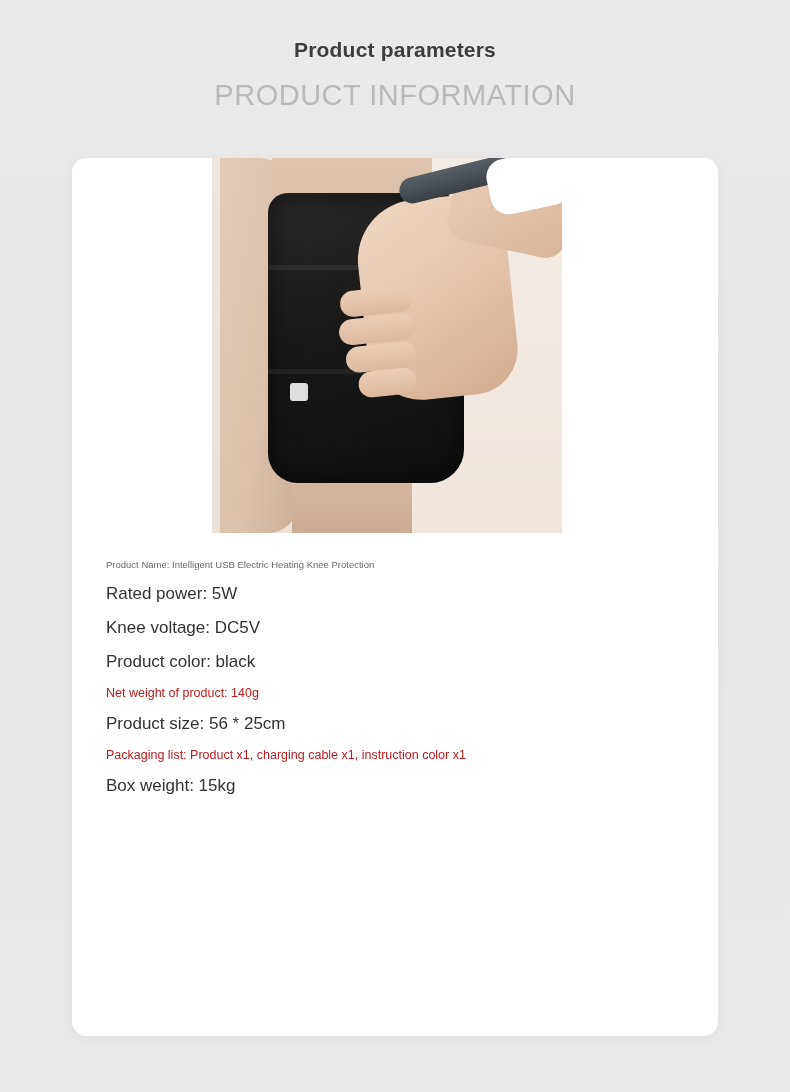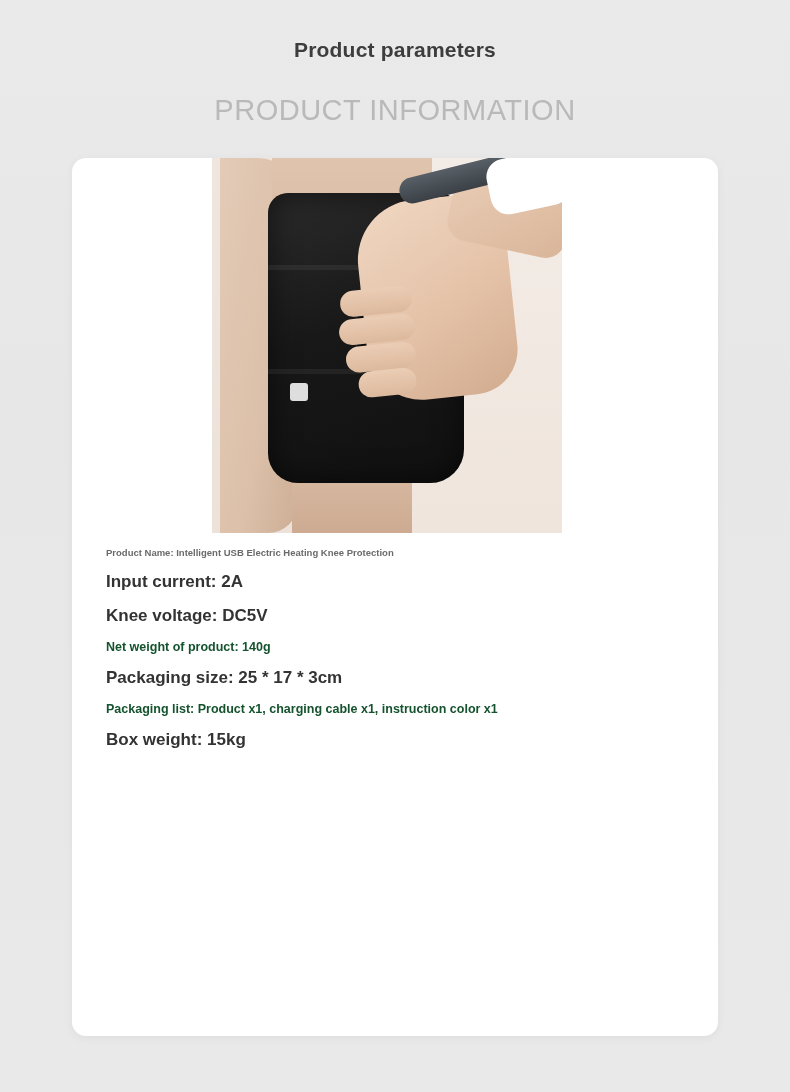--- a/index.html
+++ b/index.html
@@ -34,7 +34,7 @@
     color: #b9b9b9;
     font-weight: 400;
     letter-spacing: 0.5px;
-    margin-top: 32px;
+    margin-top: 17px;
   }
   .card {
     position: absolute;

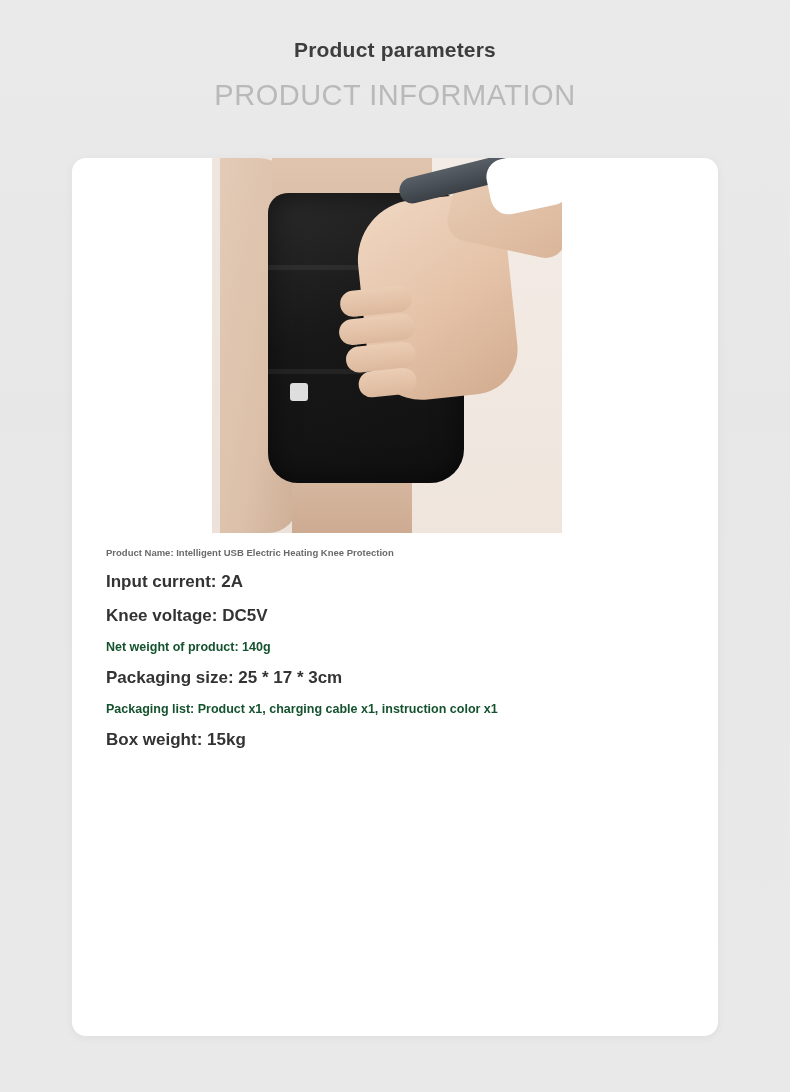--- a/index.html
+++ b/index.html
@@ -181,8 +181,7 @@
     transform: rotate(-12deg);
   }
   .spec-list {
-    padding: 8px 34px 0 34px;
-    font-weight: bold;
+    padding: 20px 34px 0 34px;
   }
   .spec-line {
     color: #3a3a3a;

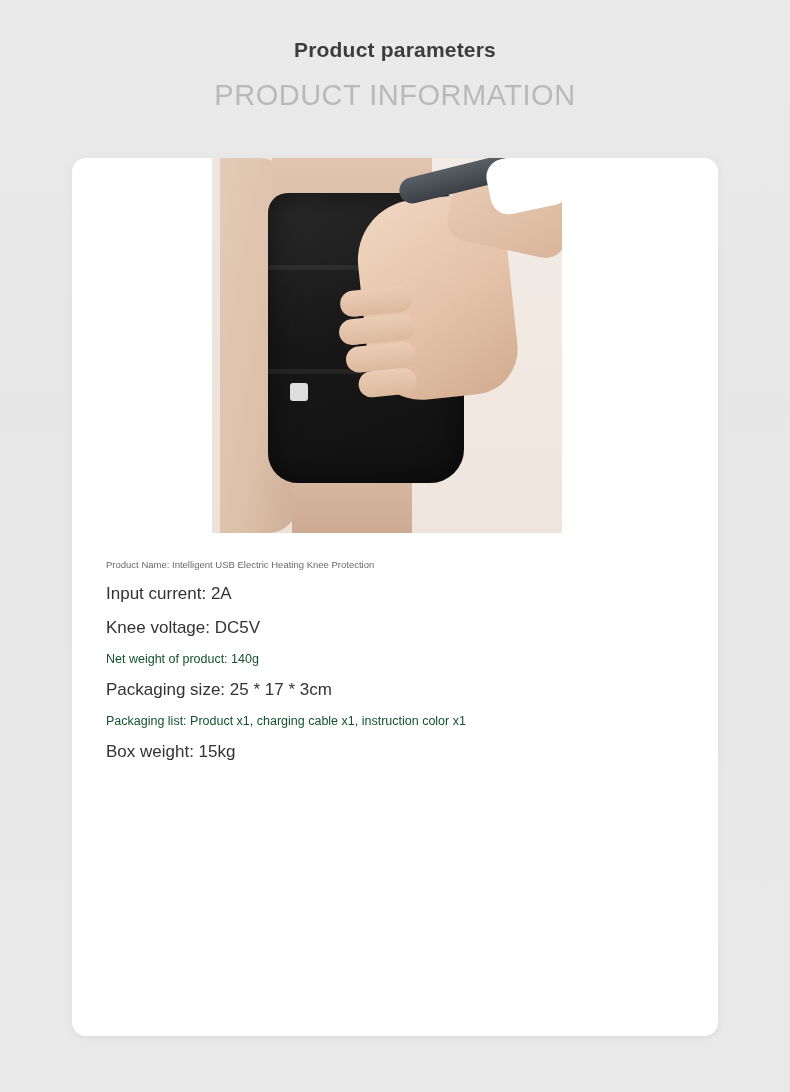--- a/index.html
+++ b/index.html
@@ -237,6 +237,7 @@
 
     <div class="spec-list">
       <div class="spec-line tiny">Product Name: Intelligent USB Electric Heating Knee Protection</div>
+      <div class="spec-line big">Rated power: 5W</div>
       <div class="spec-line big">Input current: 2A</div>
       <div class="spec-line big">Knee voltage: DC5V</div>
       <div class="spec-line small">Net weight of product: 140g</div>

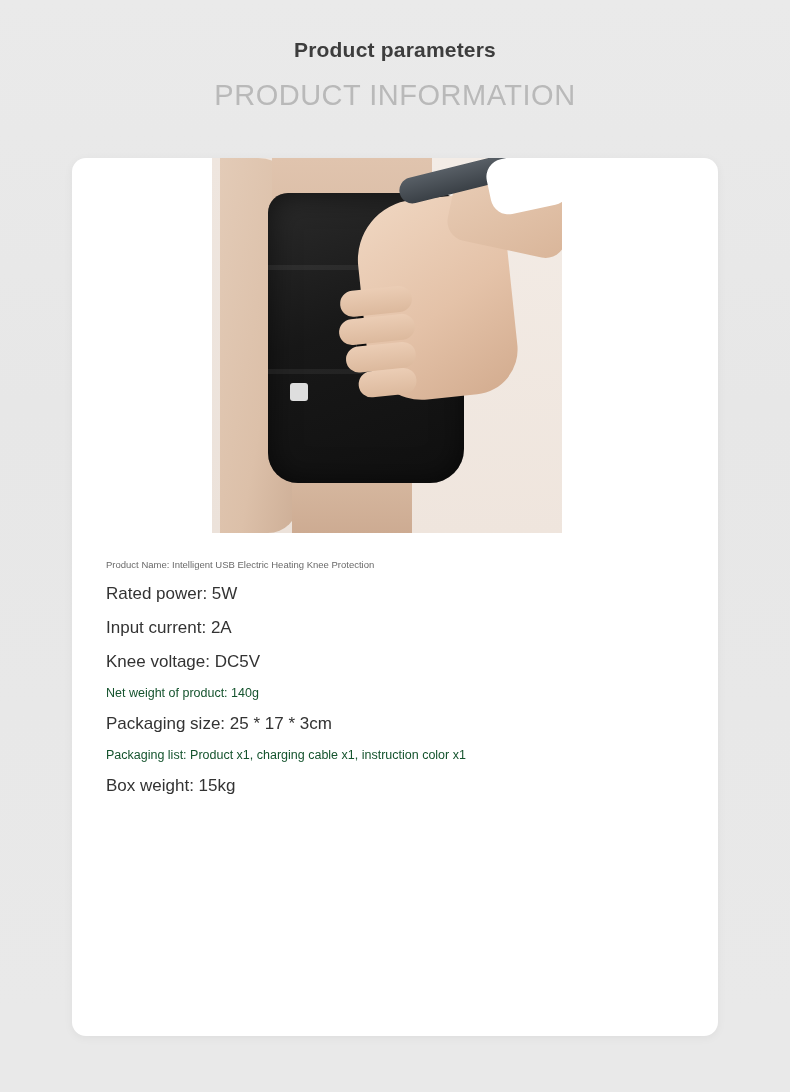--- a/index.html
+++ b/index.html
@@ -238,7 +238,6 @@
     <div class="spec-list">
       <div class="spec-line tiny">Product Name: Intelligent USB Electric Heating Knee Protection</div>
       <div class="spec-line big">Rated power: 5W</div>
-      <div class="spec-line big">Input current: 2A</div>
       <div class="spec-line big">Knee voltage: DC5V</div>
       <div class="spec-line small">Net weight of product: 140g</div>
       <div class="spec-line big">Packaging size: 25 * 17 * 3cm</div>

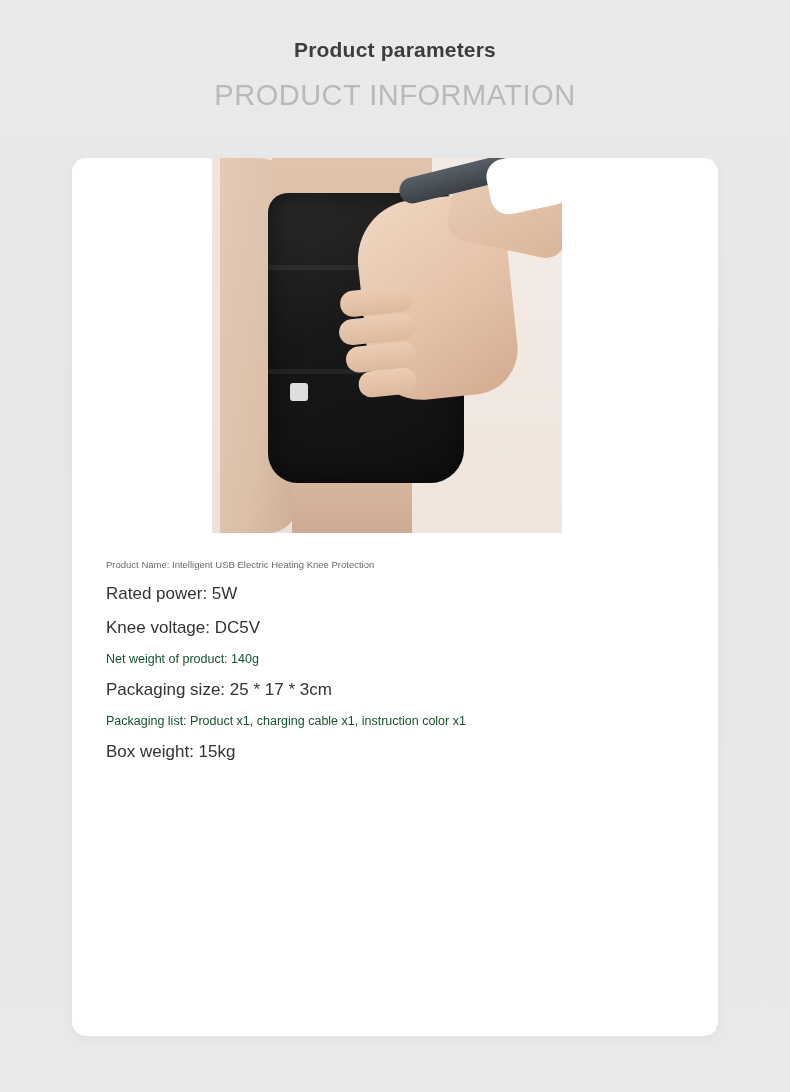--- a/index.html
+++ b/index.html
@@ -239,6 +239,7 @@
       <div class="spec-line tiny">Product Name: Intelligent USB Electric Heating Knee Protection</div>
       <div class="spec-line big">Rated power: 5W</div>
       <div class="spec-line big">Knee voltage: DC5V</div>
+      <div class="spec-line big">Product color: black</div>
       <div class="spec-line small">Net weight of product: 140g</div>
       <div class="spec-line big">Packaging size: 25 * 17 * 3cm</div>
       <div class="spec-line small">Packaging list: Product x1, charging cable x1, instruction color x1</div>

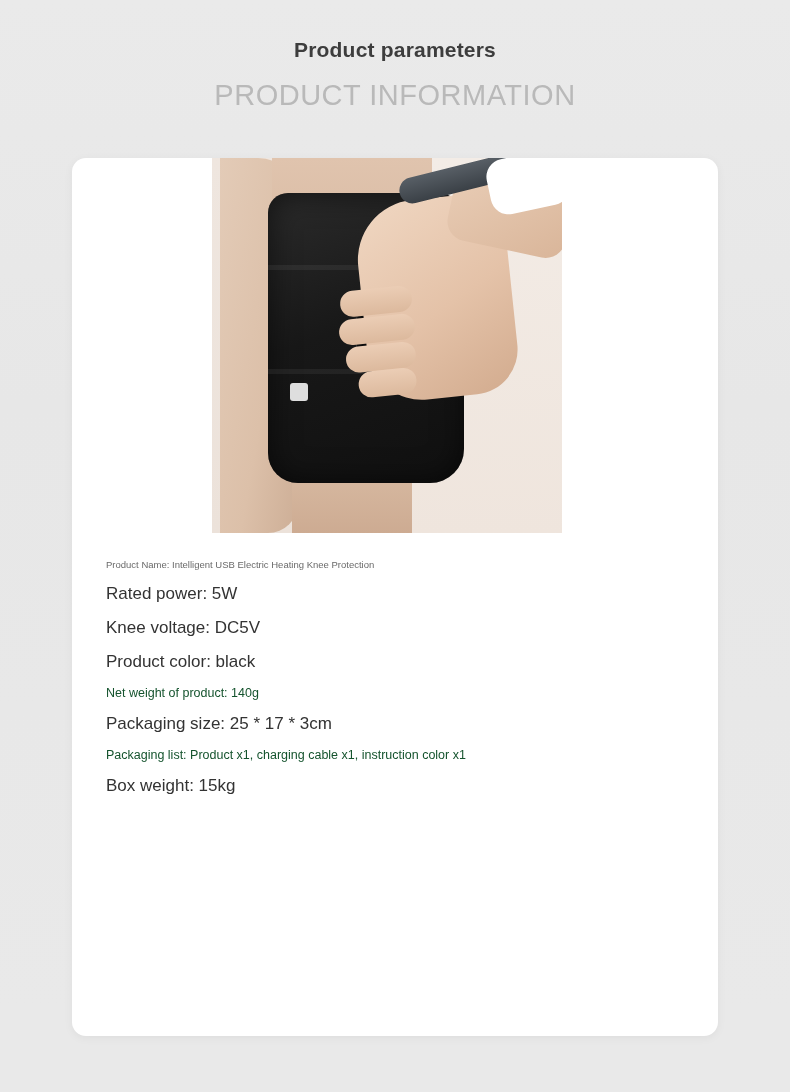--- a/index.html
+++ b/index.html
@@ -195,7 +195,7 @@
   .spec-line.small {
     font-size: 12.5px;
     margin: 14px 0;
-    color: #14532d;
+    color: #b91c1c;
   }
   .spec-line.tiny {
     font-size: 9.5px;

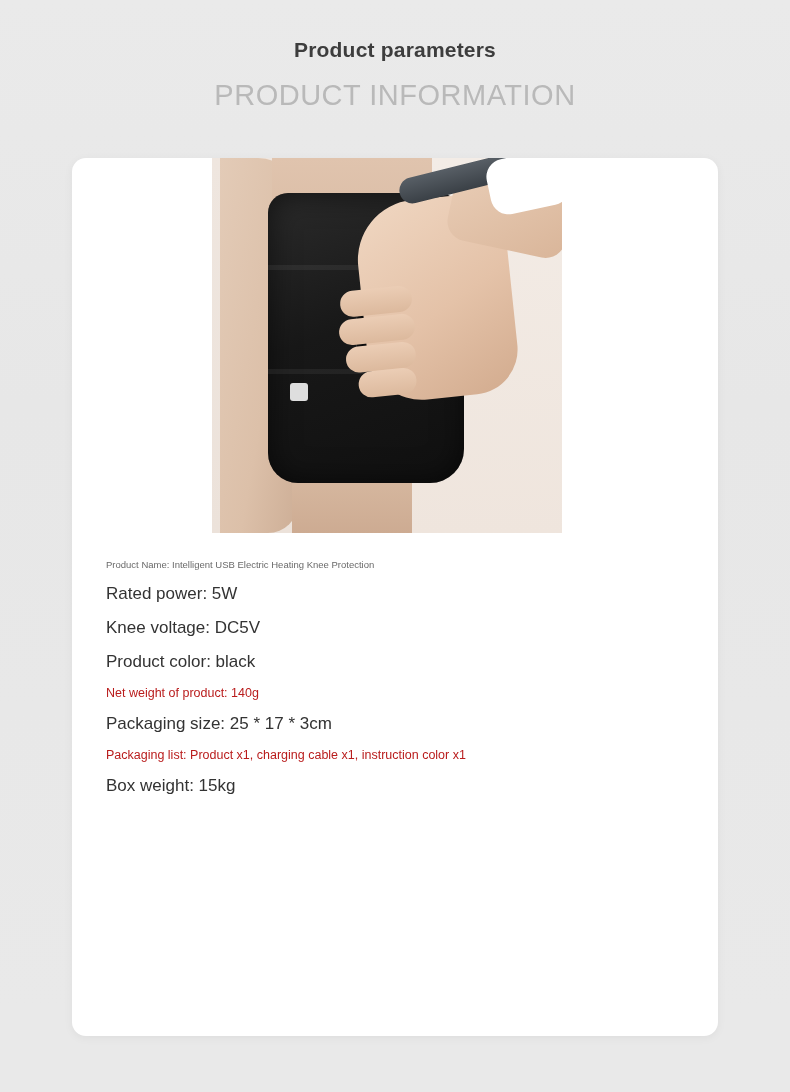--- a/index.html
+++ b/index.html
@@ -241,6 +241,7 @@
       <div class="spec-line big">Knee voltage: DC5V</div>
       <div class="spec-line big">Product color: black</div>
       <div class="spec-line small">Net weight of product: 140g</div>
+      <div class="spec-line big">Product size: 56 * 25cm</div>
       <div class="spec-line big">Packaging size: 25 * 17 * 3cm</div>
       <div class="spec-line small">Packaging list: Product x1, charging cable x1, instruction color x1</div>
       <div class="spec-line big">Box weight: 15kg</div>

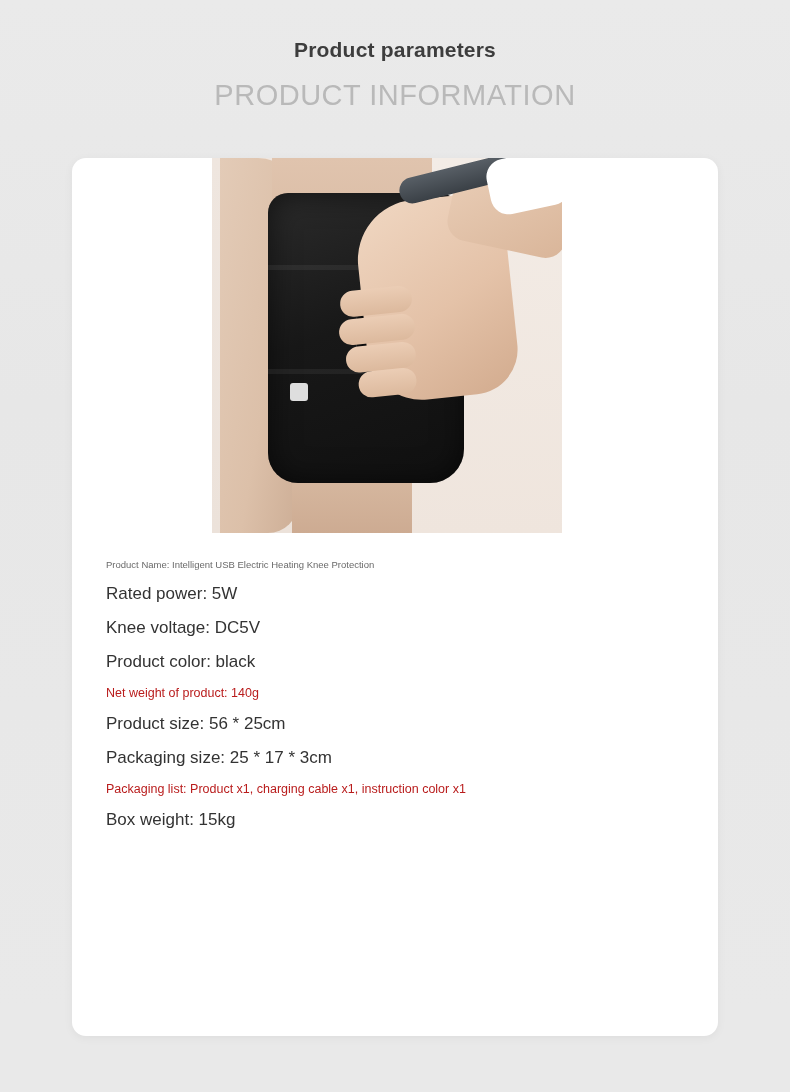--- a/index.html
+++ b/index.html
@@ -242,7 +242,6 @@
       <div class="spec-line big">Product color: black</div>
       <div class="spec-line small">Net weight of product: 140g</div>
       <div class="spec-line big">Product size: 56 * 25cm</div>
-      <div class="spec-line big">Packaging size: 25 * 17 * 3cm</div>
       <div class="spec-line small">Packaging list: Product x1, charging cable x1, instruction color x1</div>
       <div class="spec-line big">Box weight: 15kg</div>
     </div>

